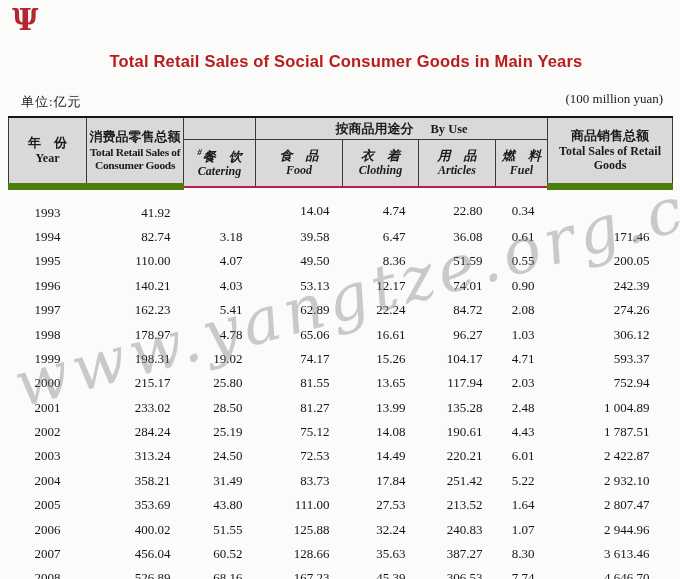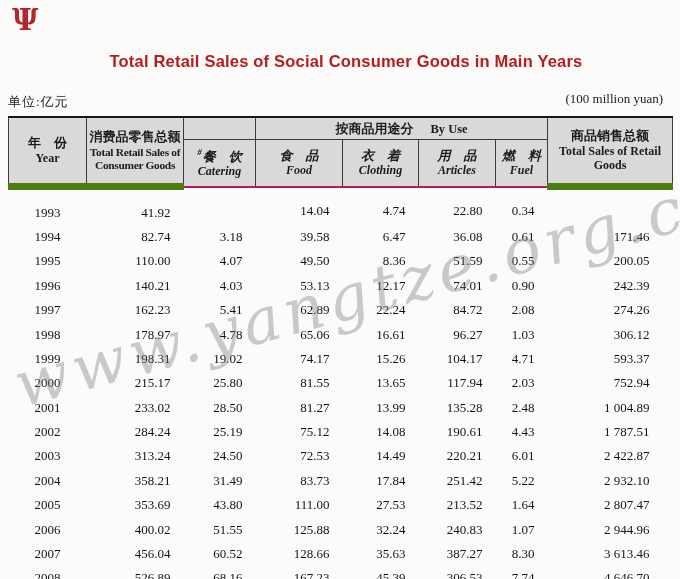--- a/index.html
+++ b/index.html
@@ -32,7 +32,7 @@
   }
 
   
-  .unit-left{position:absolute;top:93px;left:8px;font-size:13px;letter-spacing:1px;z-index:4;}
+  .unit-left{position:absolute;top:93px;left:21px;font-size:13px;letter-spacing:1px;z-index:4;}
   .unit-right{position:absolute;top:91px;right:17px;font-size:13px;z-index:4;}
 
   

